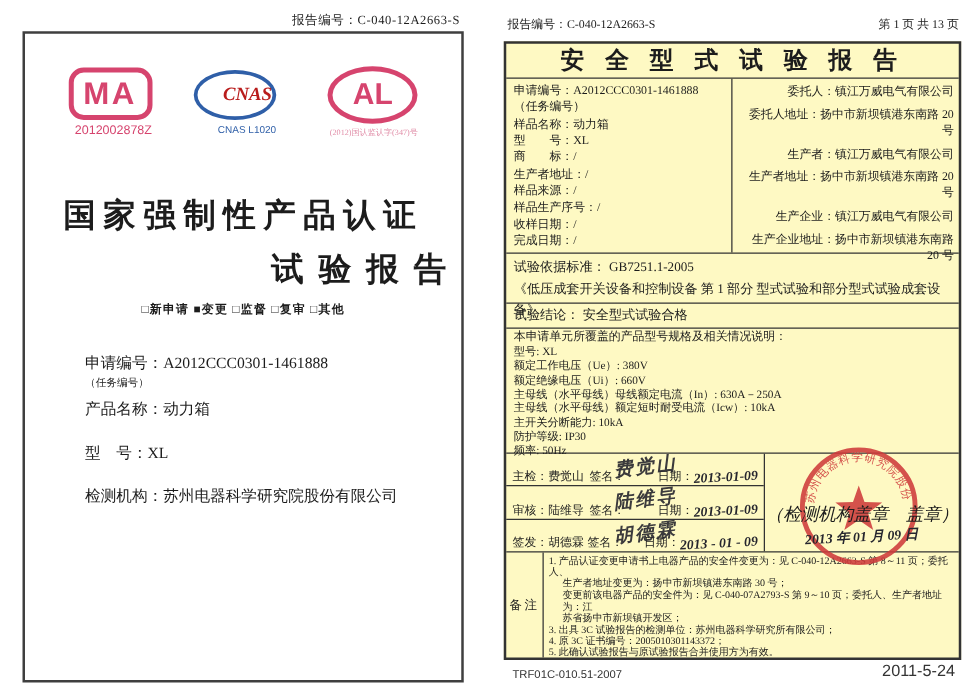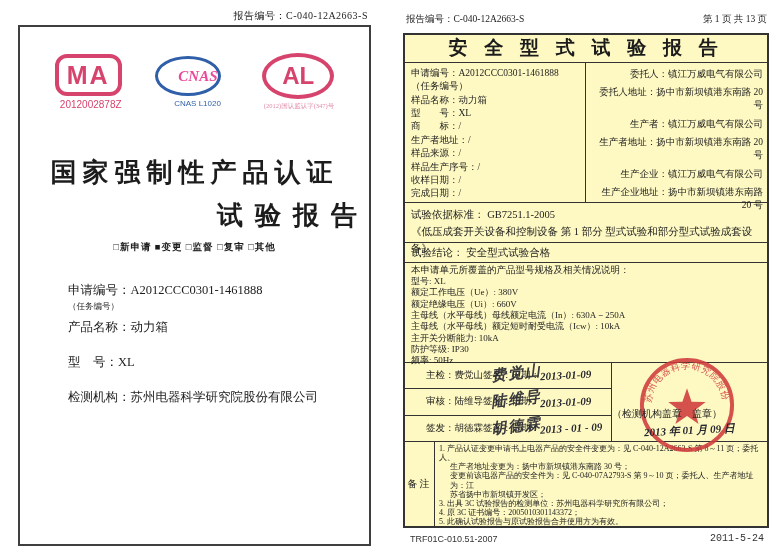--- a/index.html
+++ b/index.html
@@ -21,7 +21,7 @@
     font-size:9px; font-family:"Liberation Sans",sans-serif;
     background:repeating-linear-gradient(0deg, rgba(58,108,179,.25) 0 1px, transparent 1px 4px); }
   .cnas-ellipse { width:66px; height:40px; border:3px solid #2f5fa8; border-radius:50%;
-    display:flex; align-items:center; justify-content:center; color:#ec4899;
+    display:flex; align-items:center; justify-content:center; color:#b91c1c;
     font-style:italic; font-weight:bold; font-size:15px;padding-left:20px; }
   .cnas-cap { color:#2f5fa8; font-size:8px; margin-top:3px; font-family:"Liberation Sans",sans-serif;}
   .al-ellipse { width:72px; height:46px; border:4px solid #d6446e; border-radius:50%;

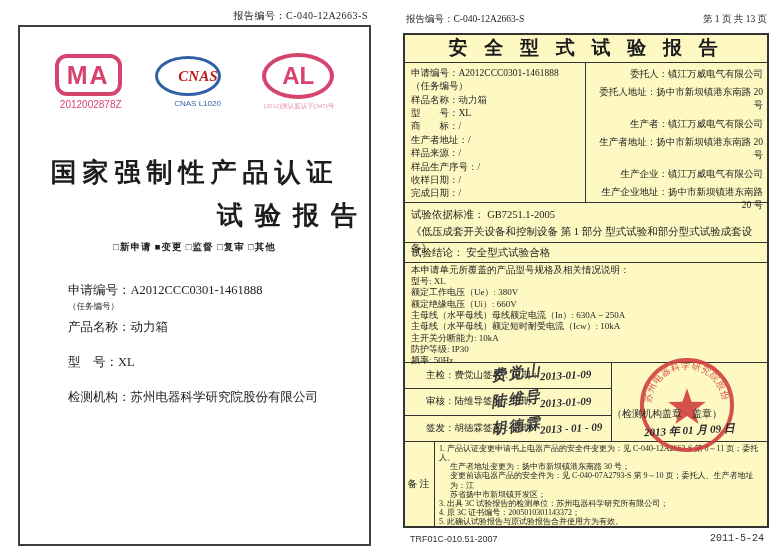--- a/index.html
+++ b/index.html
@@ -58,7 +58,7 @@
   .rp-cov-title { font-size:9.5px; }
   .rp-sig-row { height:86px; display:flex; }
   .sig-left { width:207px; border-right:1.5px solid #333; display:flex; flex-direction:column; }
-  .sig-line { flex:1; display:flex; align-items:center; font-size:9.5px; padding:0 21px;
+  .sig-line { flex:1; display:flex; align-items:flex-end; font-size:9.5px; padding:0 5px;
     position:relative; white-space:nowrap; }
   .sig-line + .sig-line { border-top:1px solid #333; }
   .sig-gap { display:inline-block; width:6px; }

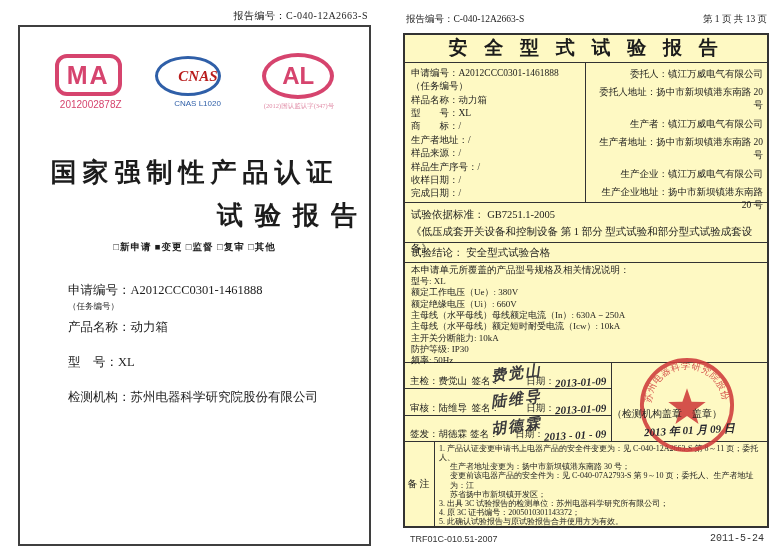--- a/index.html
+++ b/index.html
@@ -68,7 +68,7 @@
     display:inline-block; color:#26262e; }
   .stamp-cell { flex:1; position:relative; overflow:visible; }
   .stamp-svg { position:absolute; left:26px; top:-7px; opacity:.88; }
-  .stamp-caption { position:absolute; bottom:20px; left:0; width:100%; font-size:10px; }
+  .stamp-caption { position:absolute; bottom:20px; left:0; width:100%; text-align:center; font-size:14px;font-style:italic; }
   .stamp-date { position:absolute; bottom:3px; left:0; width:100%; text-align:center; }
   .rp-remarks-row { flex:1; display:flex; border-bottom:none; }
   .remark-label { width:30px; border-right:1.5px solid #333; display:flex; align-items:center;

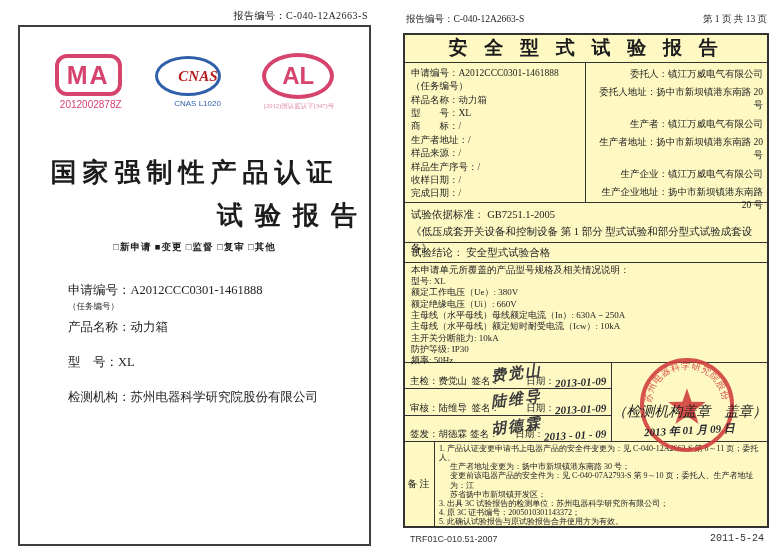--- a/index.html
+++ b/index.html
@@ -77,8 +77,8 @@
   .remark-indent { padding-left:11px; }
   .rp-footer-left { position:absolute; bottom:11px; left:410px; font-size:9px; color:#333;
     font-family:"Liberation Sans",sans-serif; }
-  .rp-footer-right { position:absolute; bottom:11px; right:16px; font-size:10px; color:#333;
-    font-family:Liberation Mono, monospace; }
+  .rp-footer-right { position:absolute; bottom:11px; right:16px; font-size:13px; color:#333;
+    font-family:Liberation Sans, sans-serif; }
 </style>
 </head>
 <body>

